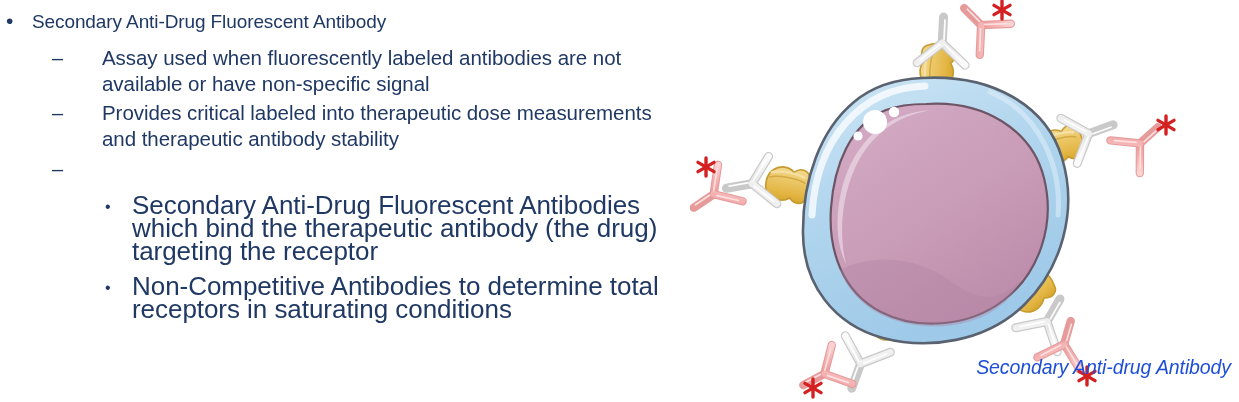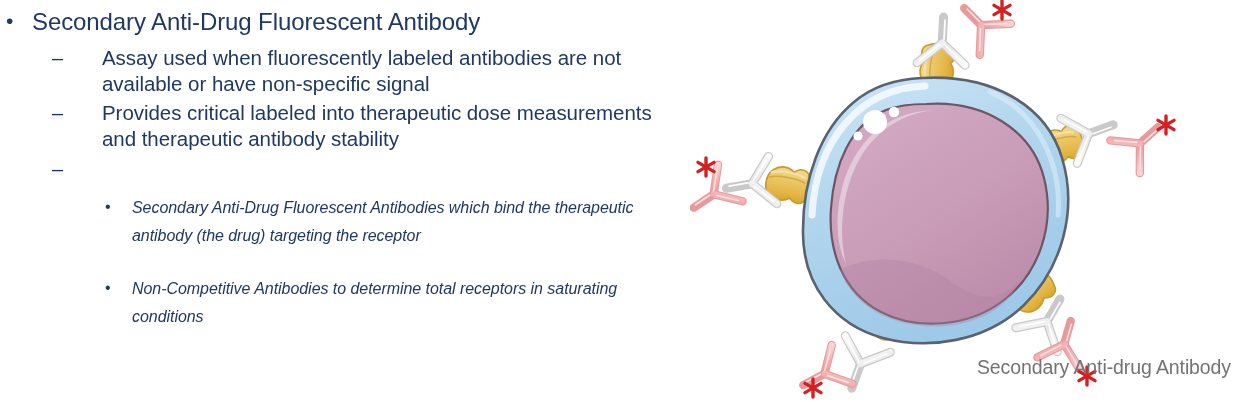--- a/index.html
+++ b/index.html
@@ -54,7 +54,7 @@
     line-height: 30px;
   }
   .lvl1 .btext {
-    font-size: 24px;
+    font-size: 19px;
     line-height: 31px;
     letter-spacing: -0.1px;
     text-align: right;

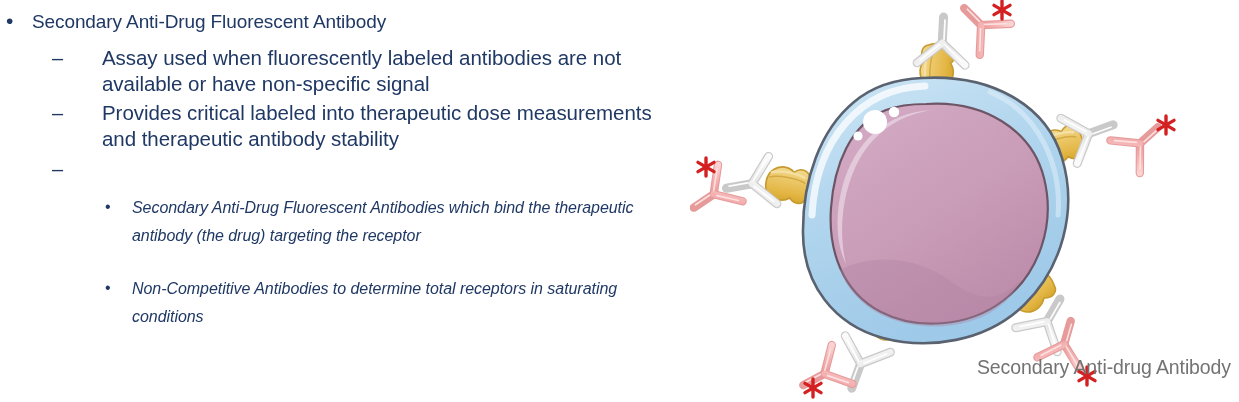--- a/index.html
+++ b/index.html
@@ -88,10 +88,9 @@
     line-height: 25px;
   }
   .lvl3 .btext {
-    font-size: 16px;
-    line-height: 28px;
+    font-size: 26px;
+    line-height: 23px;
     letter-spacing: -0.05px;
-    font-style: italic;
   }
 
   #b2a { top: 45px; }

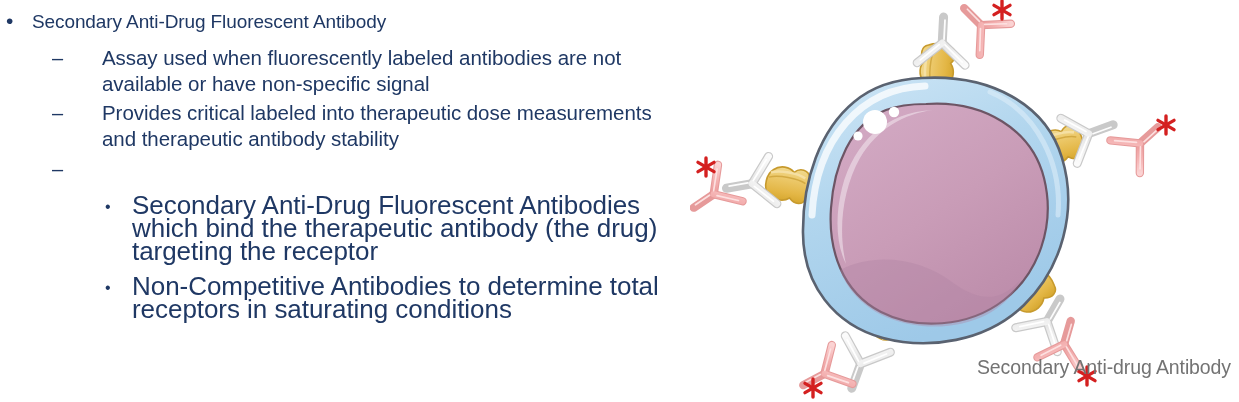--- a/index.html
+++ b/index.html
@@ -115,11 +115,12 @@
     position: absolute;
     right: 8px;
     bottom: 24px;
-    color: #737373;
+    color: #1d4ed8;
     font-size: 19.5px;
     line-height: 22px;
     letter-spacing: -0.1px;
     white-space: nowrap;
+    font-style: italic;
   }
 </style>
 </head>

